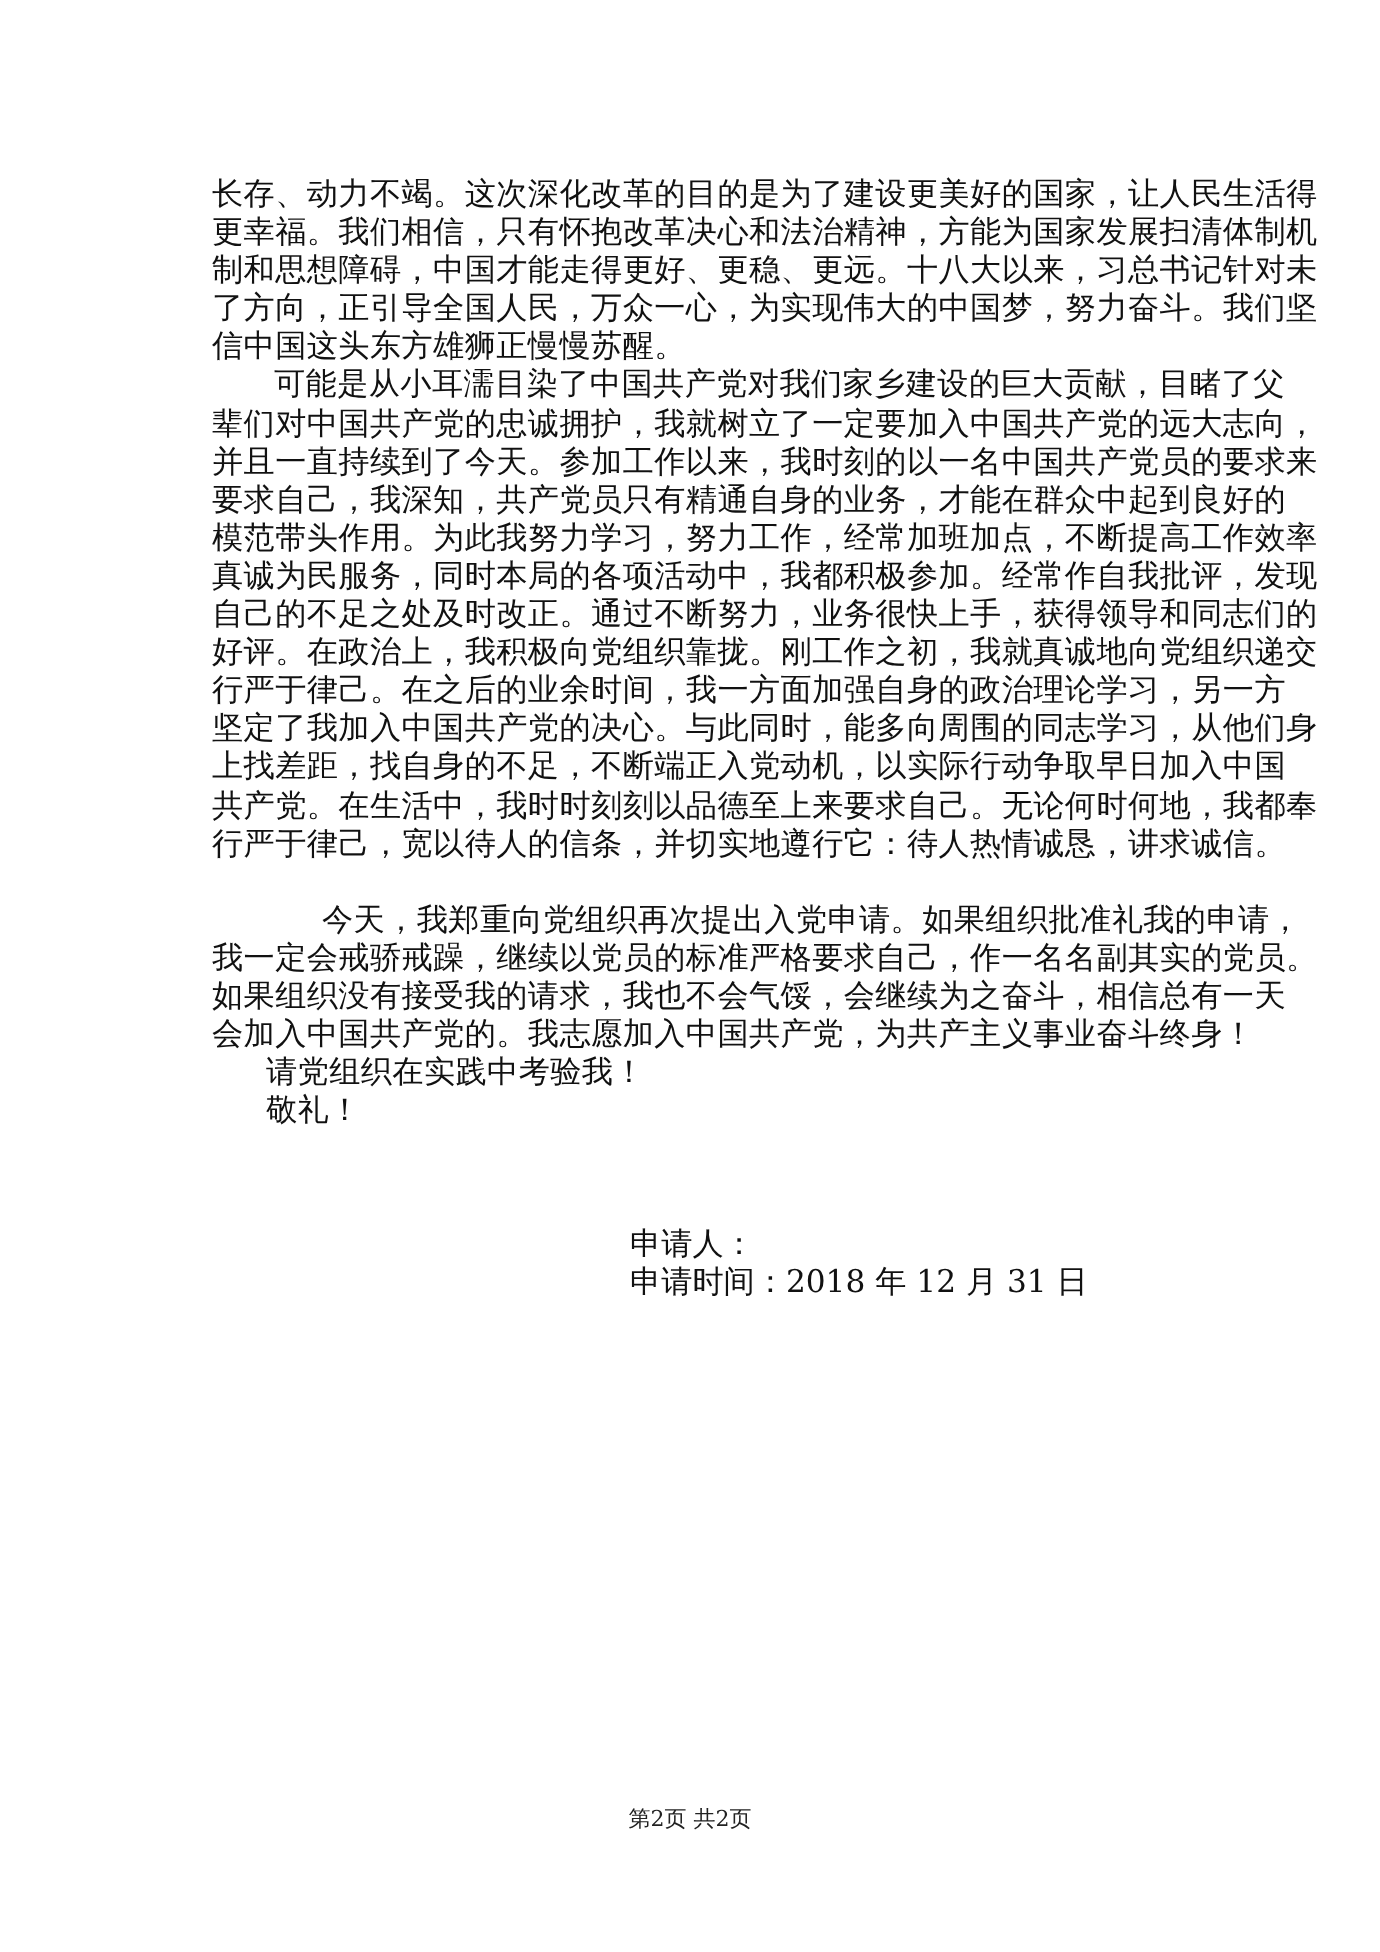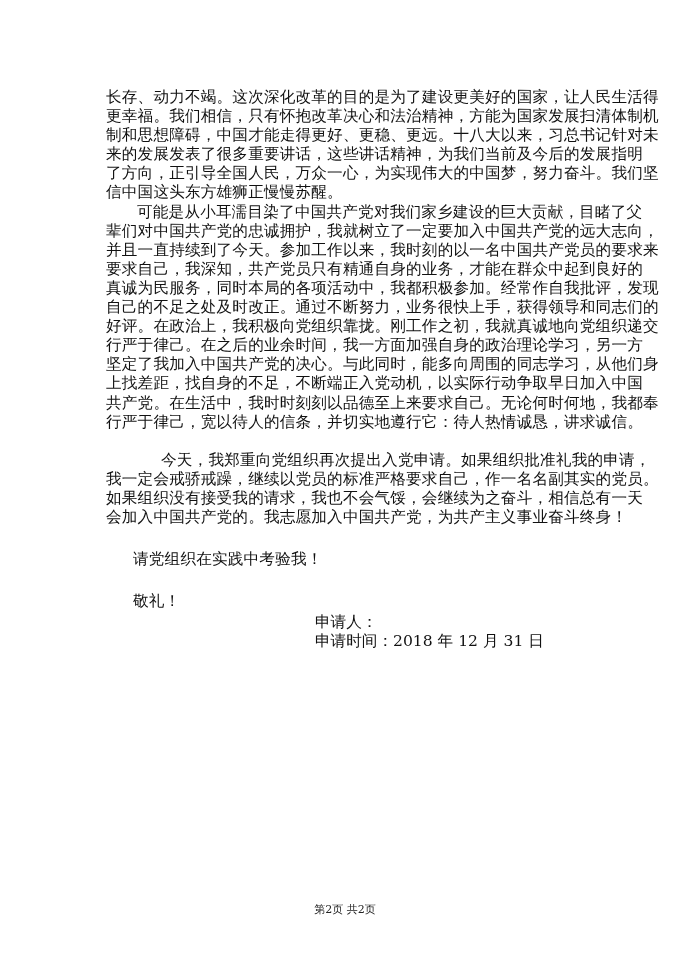--- a/index.html
+++ b/index.html
@@ -28,7 +28,6 @@
       <div class="line">长存、动力不竭。这次深化改革的目的是为了建设更美好的国家，让人民生活得</div>
       <div class="line">更幸福。我们相信，只有怀抱改革决心和法治精神，方能为国家发展扫清体制机</div>
       <div class="line">制和思想障碍，中国才能走得更好、更稳、更远。十八大以来，习总书记针对未</div>
-      <div class="line">来的发展发表了很多重要讲话，这些讲话精神，为我们当前及今后的发展指明</div>
       <div class="line">了方向，正引导全国人民，万众一心，为实现伟大的中国梦，努力奋斗。我们坚</div>
       <div class="line last">信中国这头东方雄狮正慢慢苏醒。</div>
     </div>

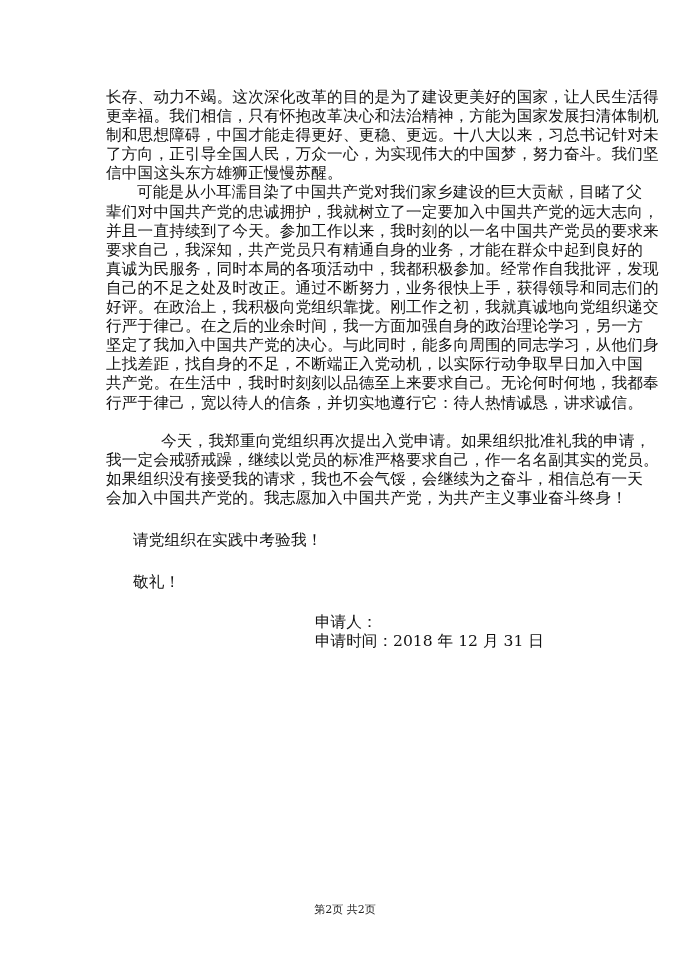--- a/index.html
+++ b/index.html
@@ -37,6 +37,7 @@
       <div class="line">辈们对中国共产党的忠诚拥护，我就树立了一定要加入中国共产党的远大志向，</div>
       <div class="line">并且一直持续到了今天。参加工作以来，我时刻的以一名中国共产党员的要求来</div>
       <div class="line">要求自己，我深知，共产党员只有精通自身的业务，才能在群众中起到良好的</div>
+      <div class="line">模范带头作用。为此我努力学习，努力工作，经常加班加点，不断提高工作效率</div>
       <div class="line">真诚为民服务，同时本局的各项活动中，我都积极参加。经常作自我批评，发现</div>
       <div class="line">自己的不足之处及时改正。通过不断努力，业务很快上手，获得领导和同志们的</div>
       <div class="line">好评。在政治上，我积极向党组织靠拢。刚工作之初，我就真诚地向党组织递交</div>

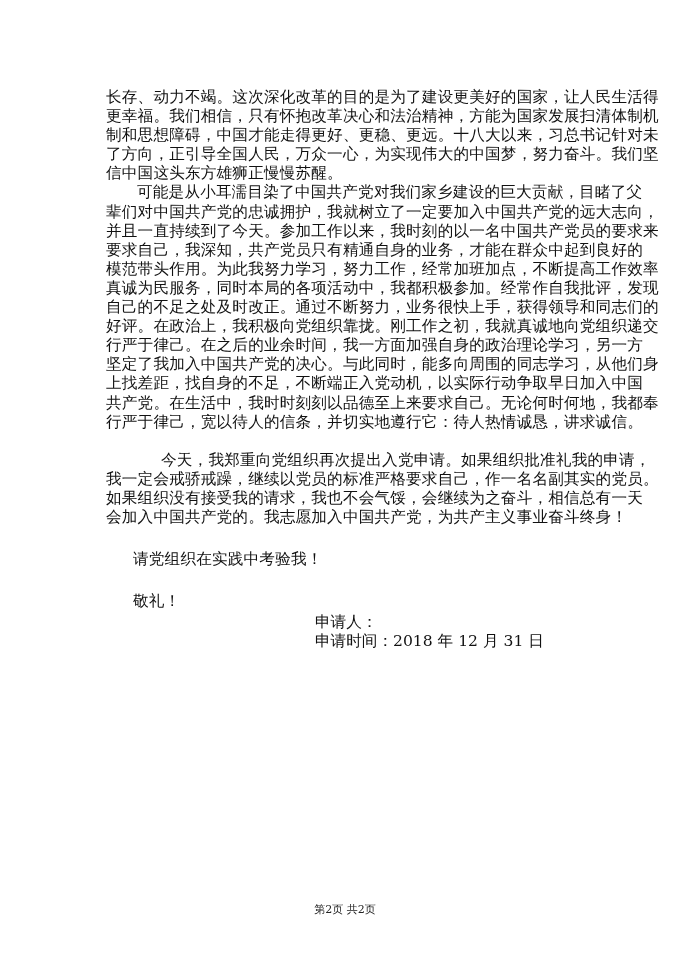--- a/index.html
+++ b/index.html
@@ -13,7 +13,7 @@
   .indent1 { padding-left:31px; }
   .indent2 { padding-left:55px; }
   .gap { height:19px; }
-  .closing { padding-left:27px; text-align-last:left;margin-top:23px; }
+  .closing { padding-left:27px; text-align-last:left; }
   .sig { position:absolute; left:315px; font-size:15.6px; line-height:19.1px; white-space:nowrap; }
   .footer { position:absolute; left:0; width:690px; top:902px; text-align:center;
             font-size:11px; color:#222; }

